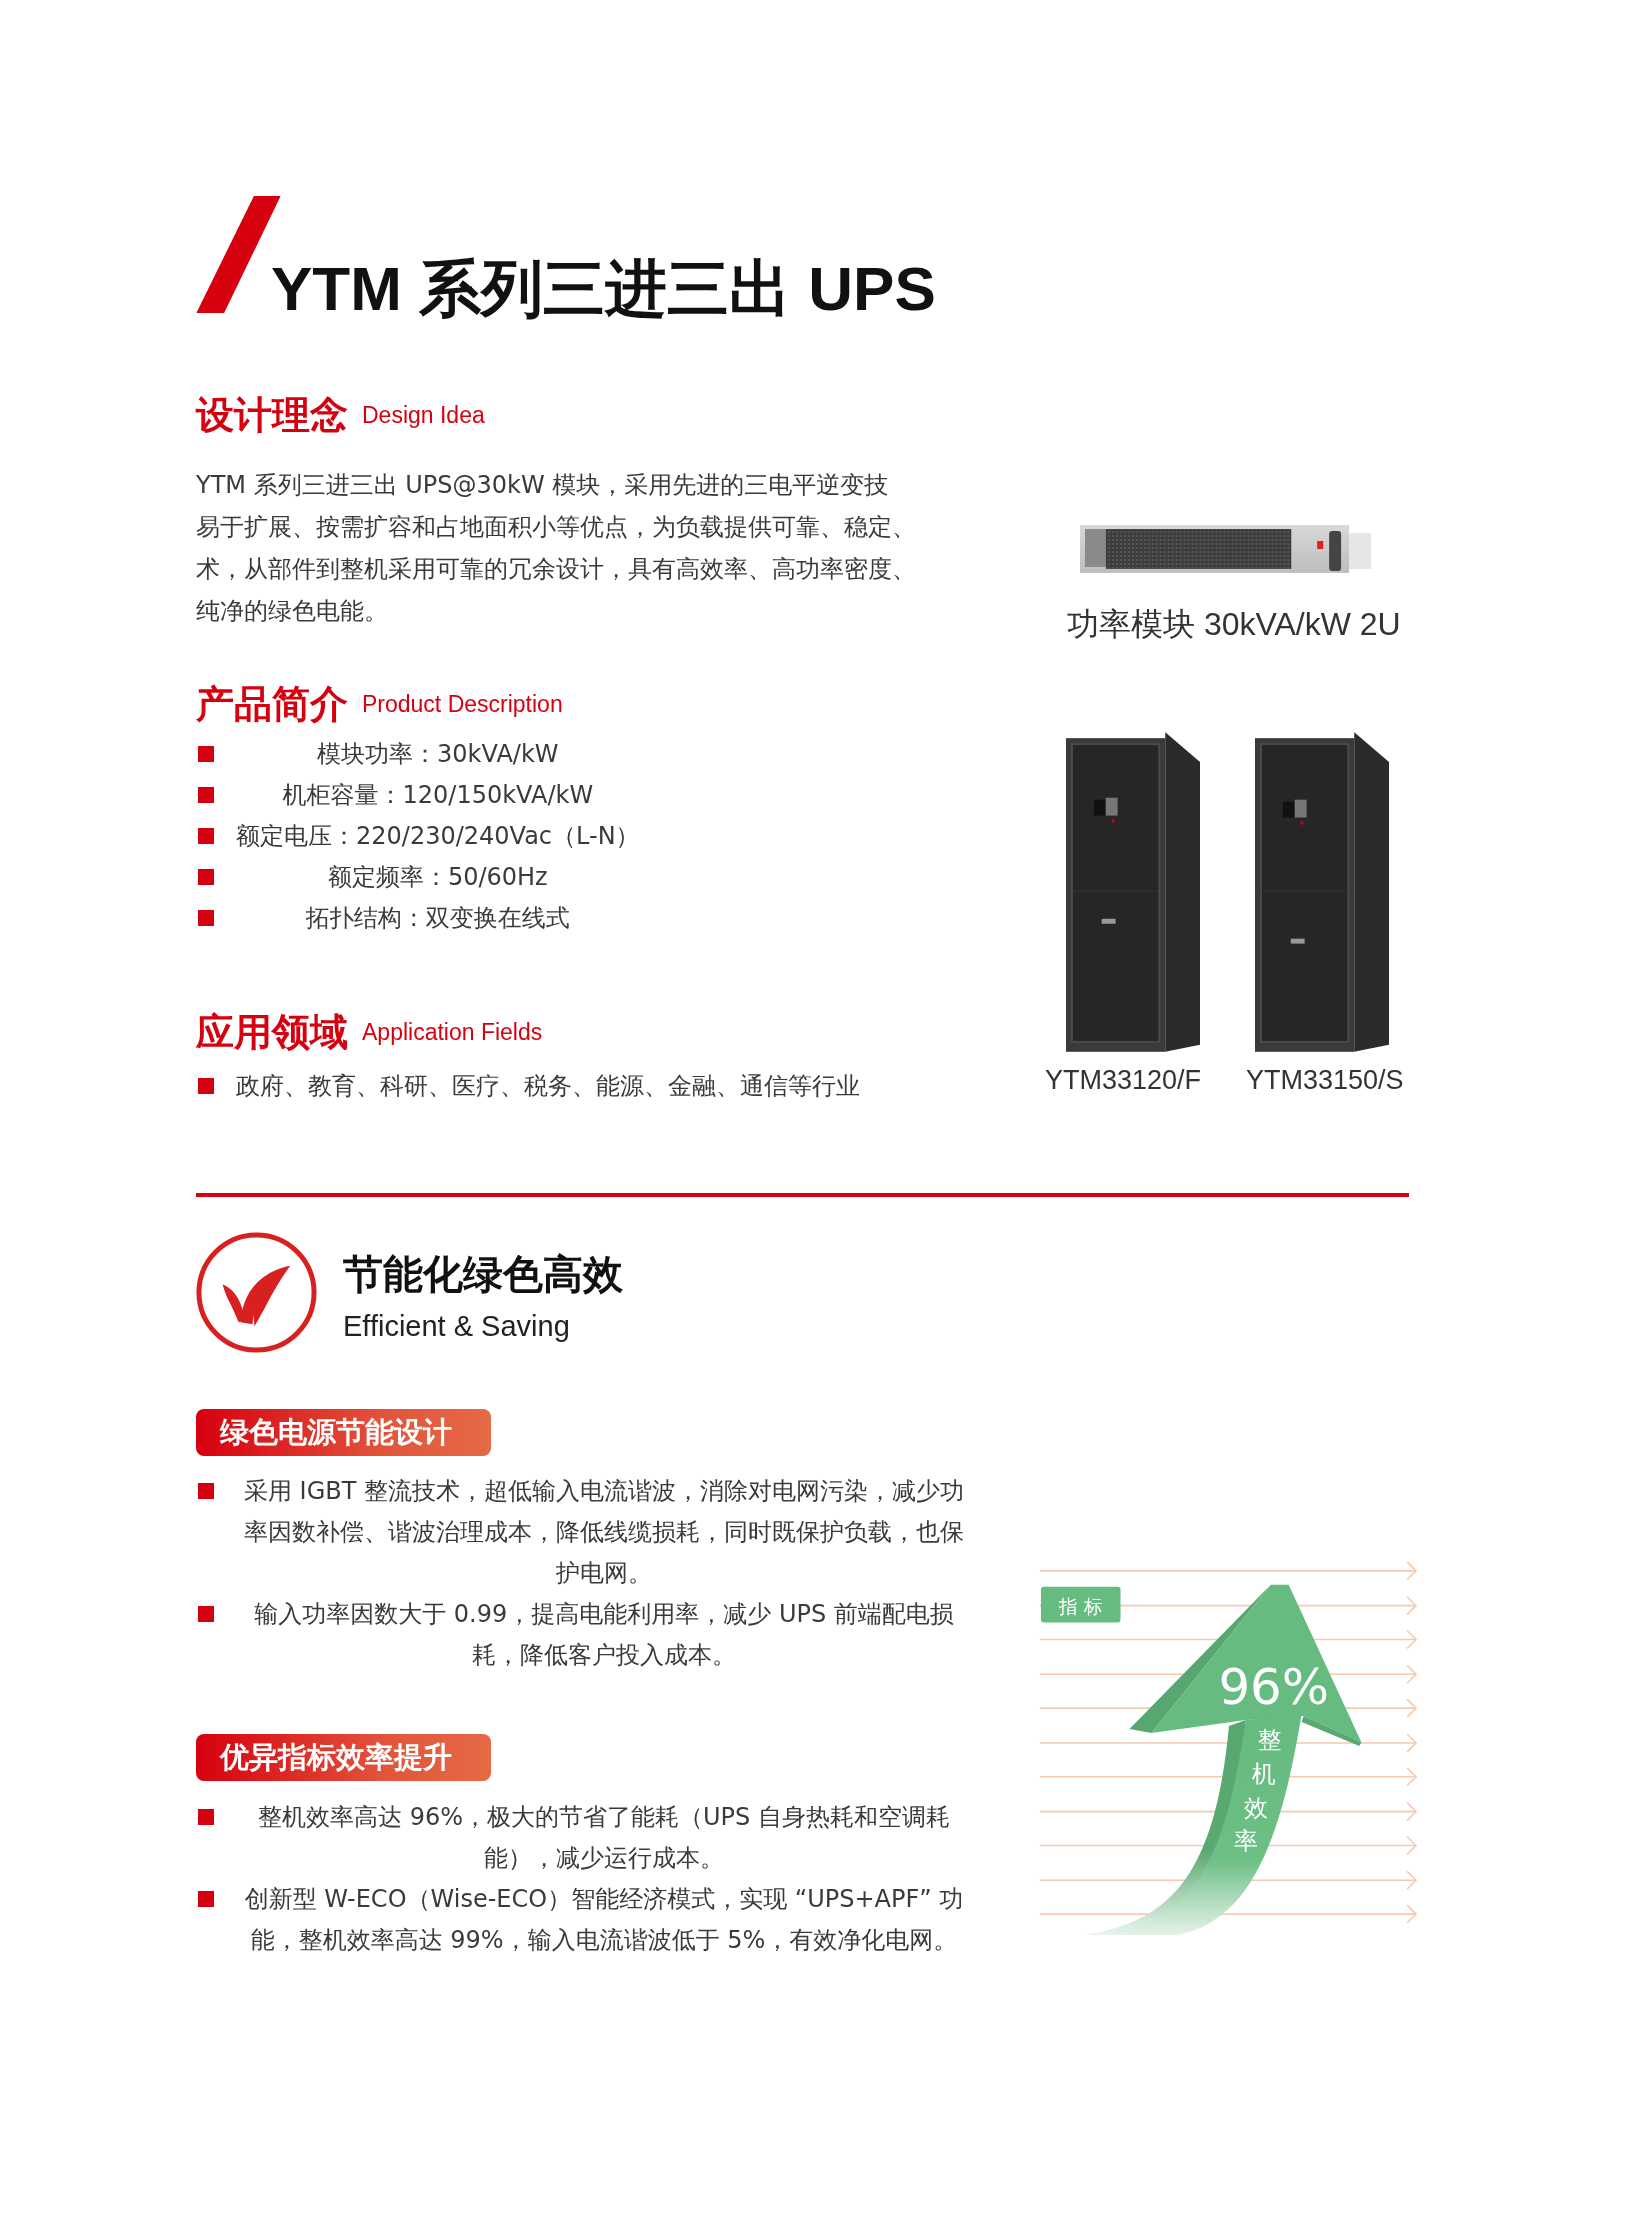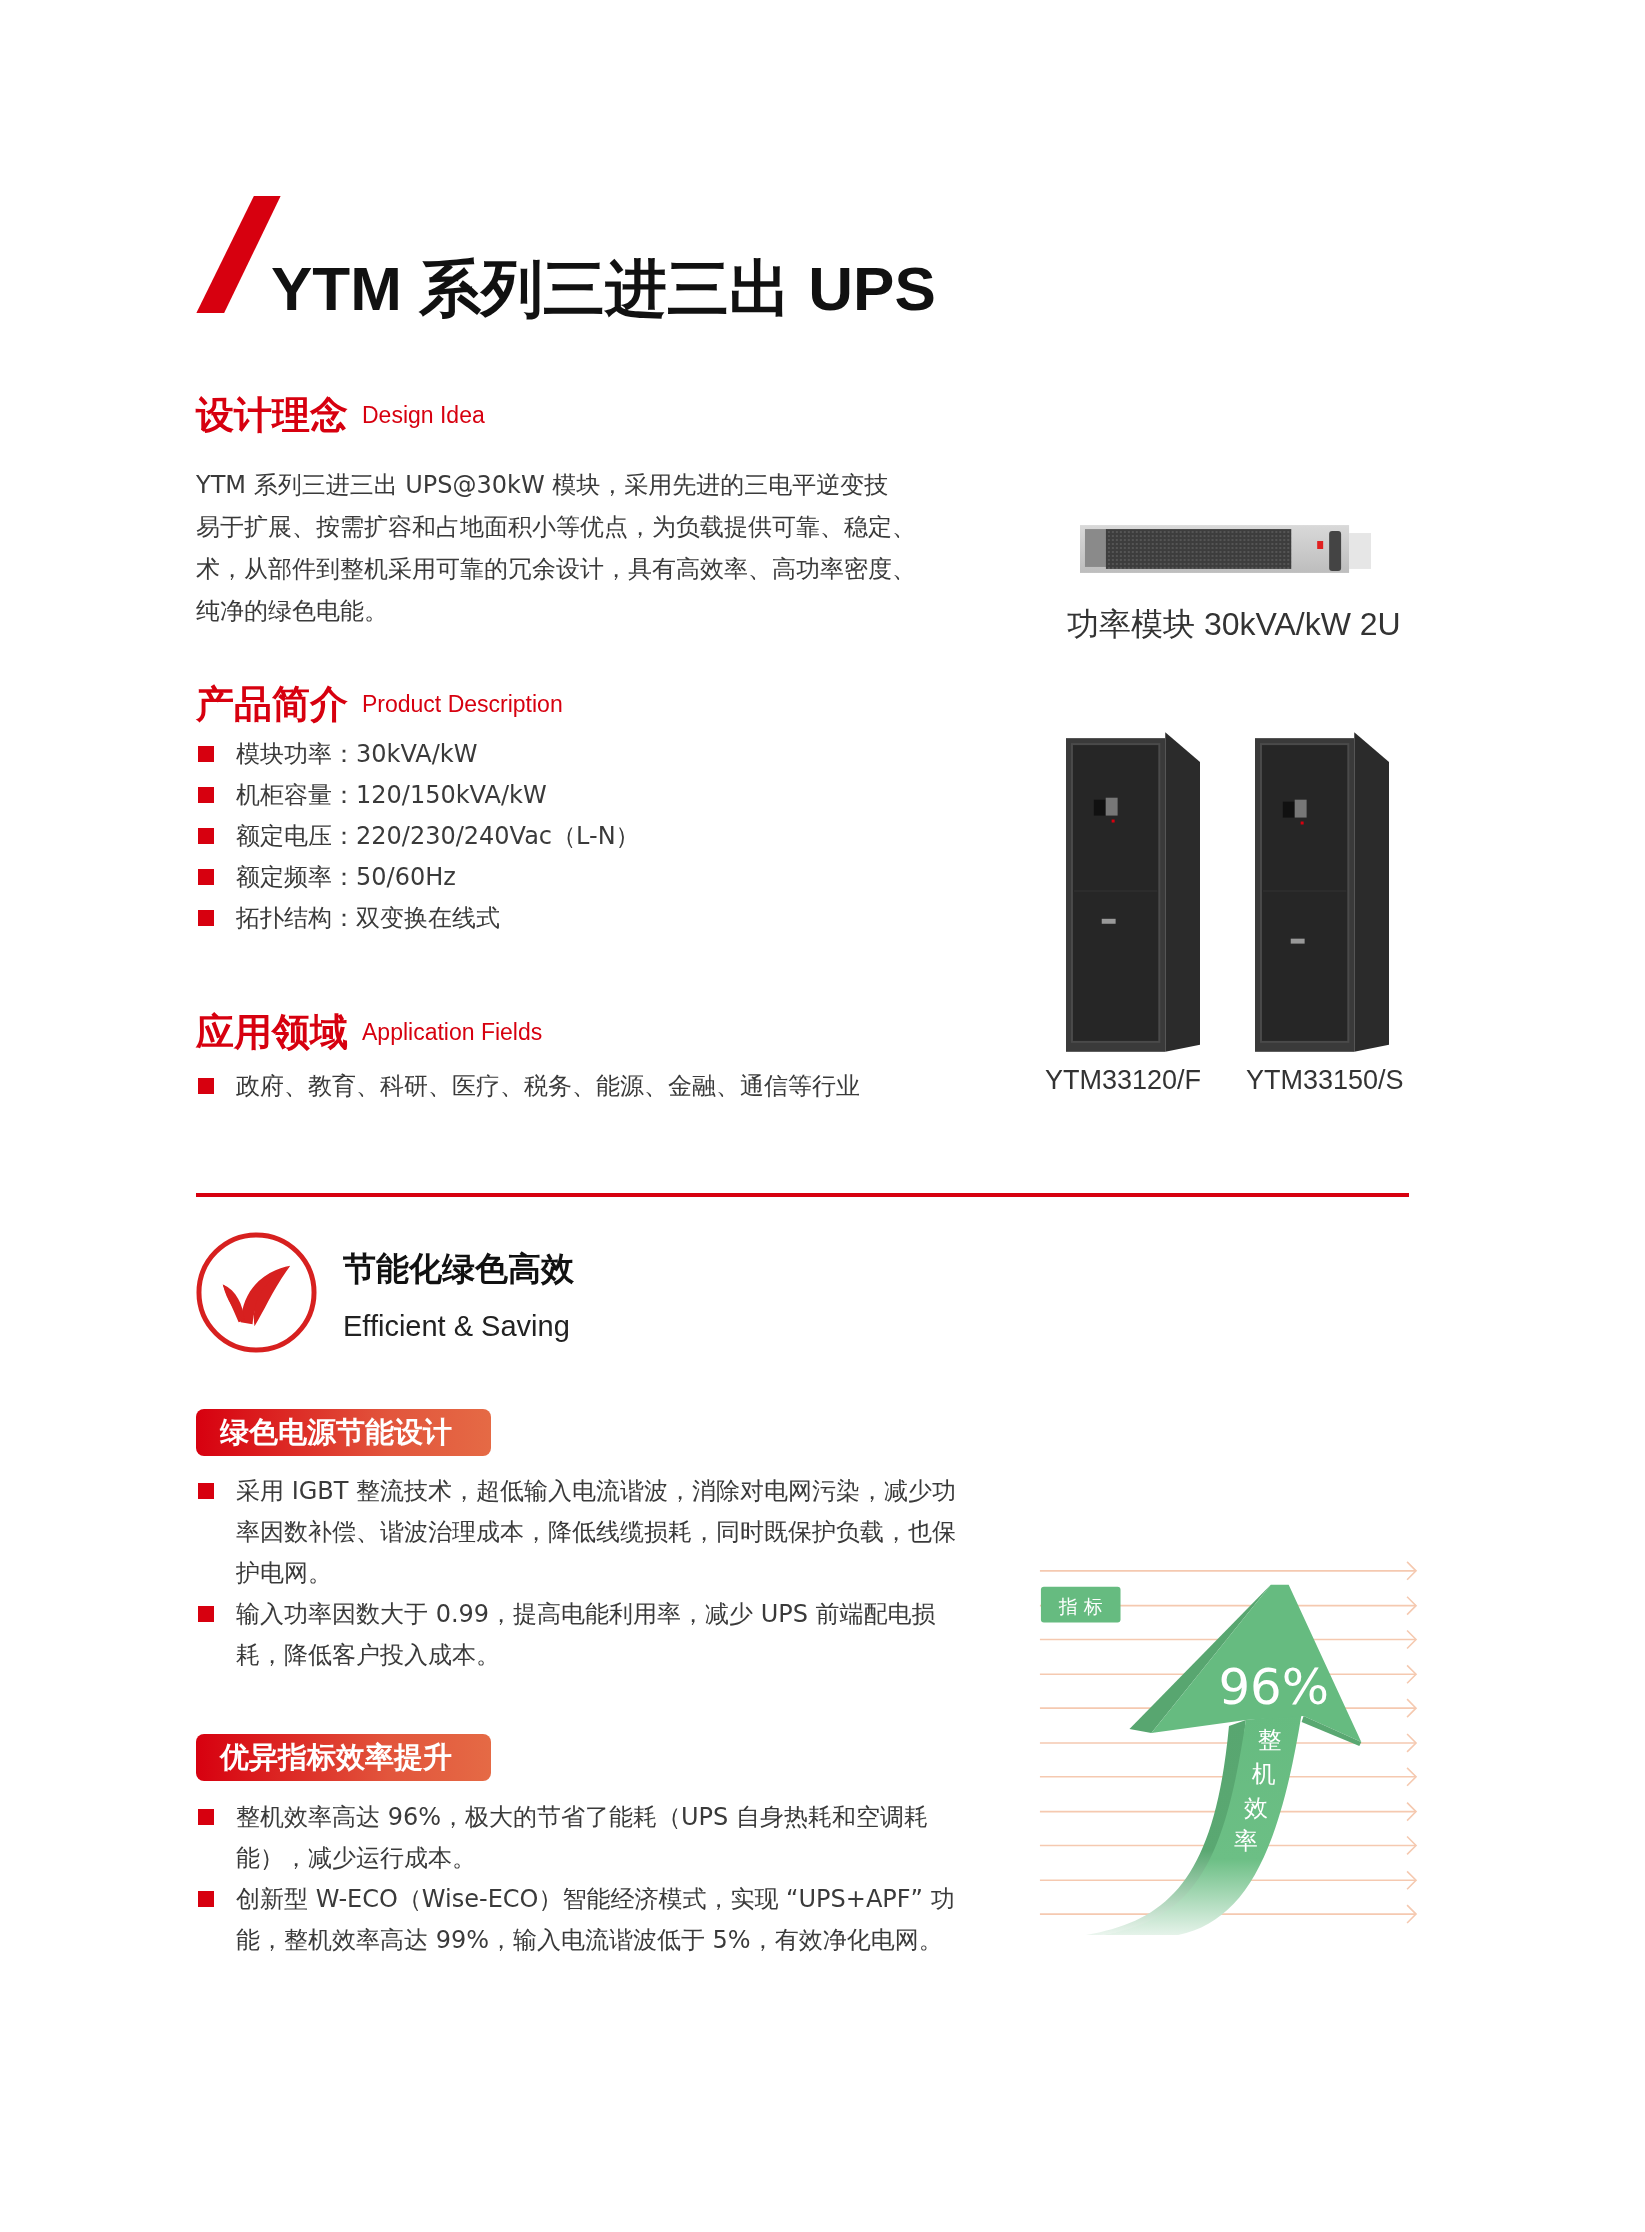--- a/index.html
+++ b/index.html
@@ -20,7 +20,7 @@
 
   .para { left: 196px; width: 776px; font-size: 24px; line-height: 42px; color: #3a3a3a; }
 
-  ul.blist { list-style: none; margin: 0; padding: 0; position: absolute; left: 196px; }
+  ul.blist { list-style: none; margin: 0; padding: 0; position: absolute; left: 196px; text-align: center; }
   ul.blist li { position: relative; padding-left: 40px; font-size: 24px; line-height: 41px; color: #3a3a3a; white-space: nowrap; }
   ul.blist li .sq { position: absolute; left: 2px; top: 12px; width: 16px; height: 16px; background: #d7000f; }
 

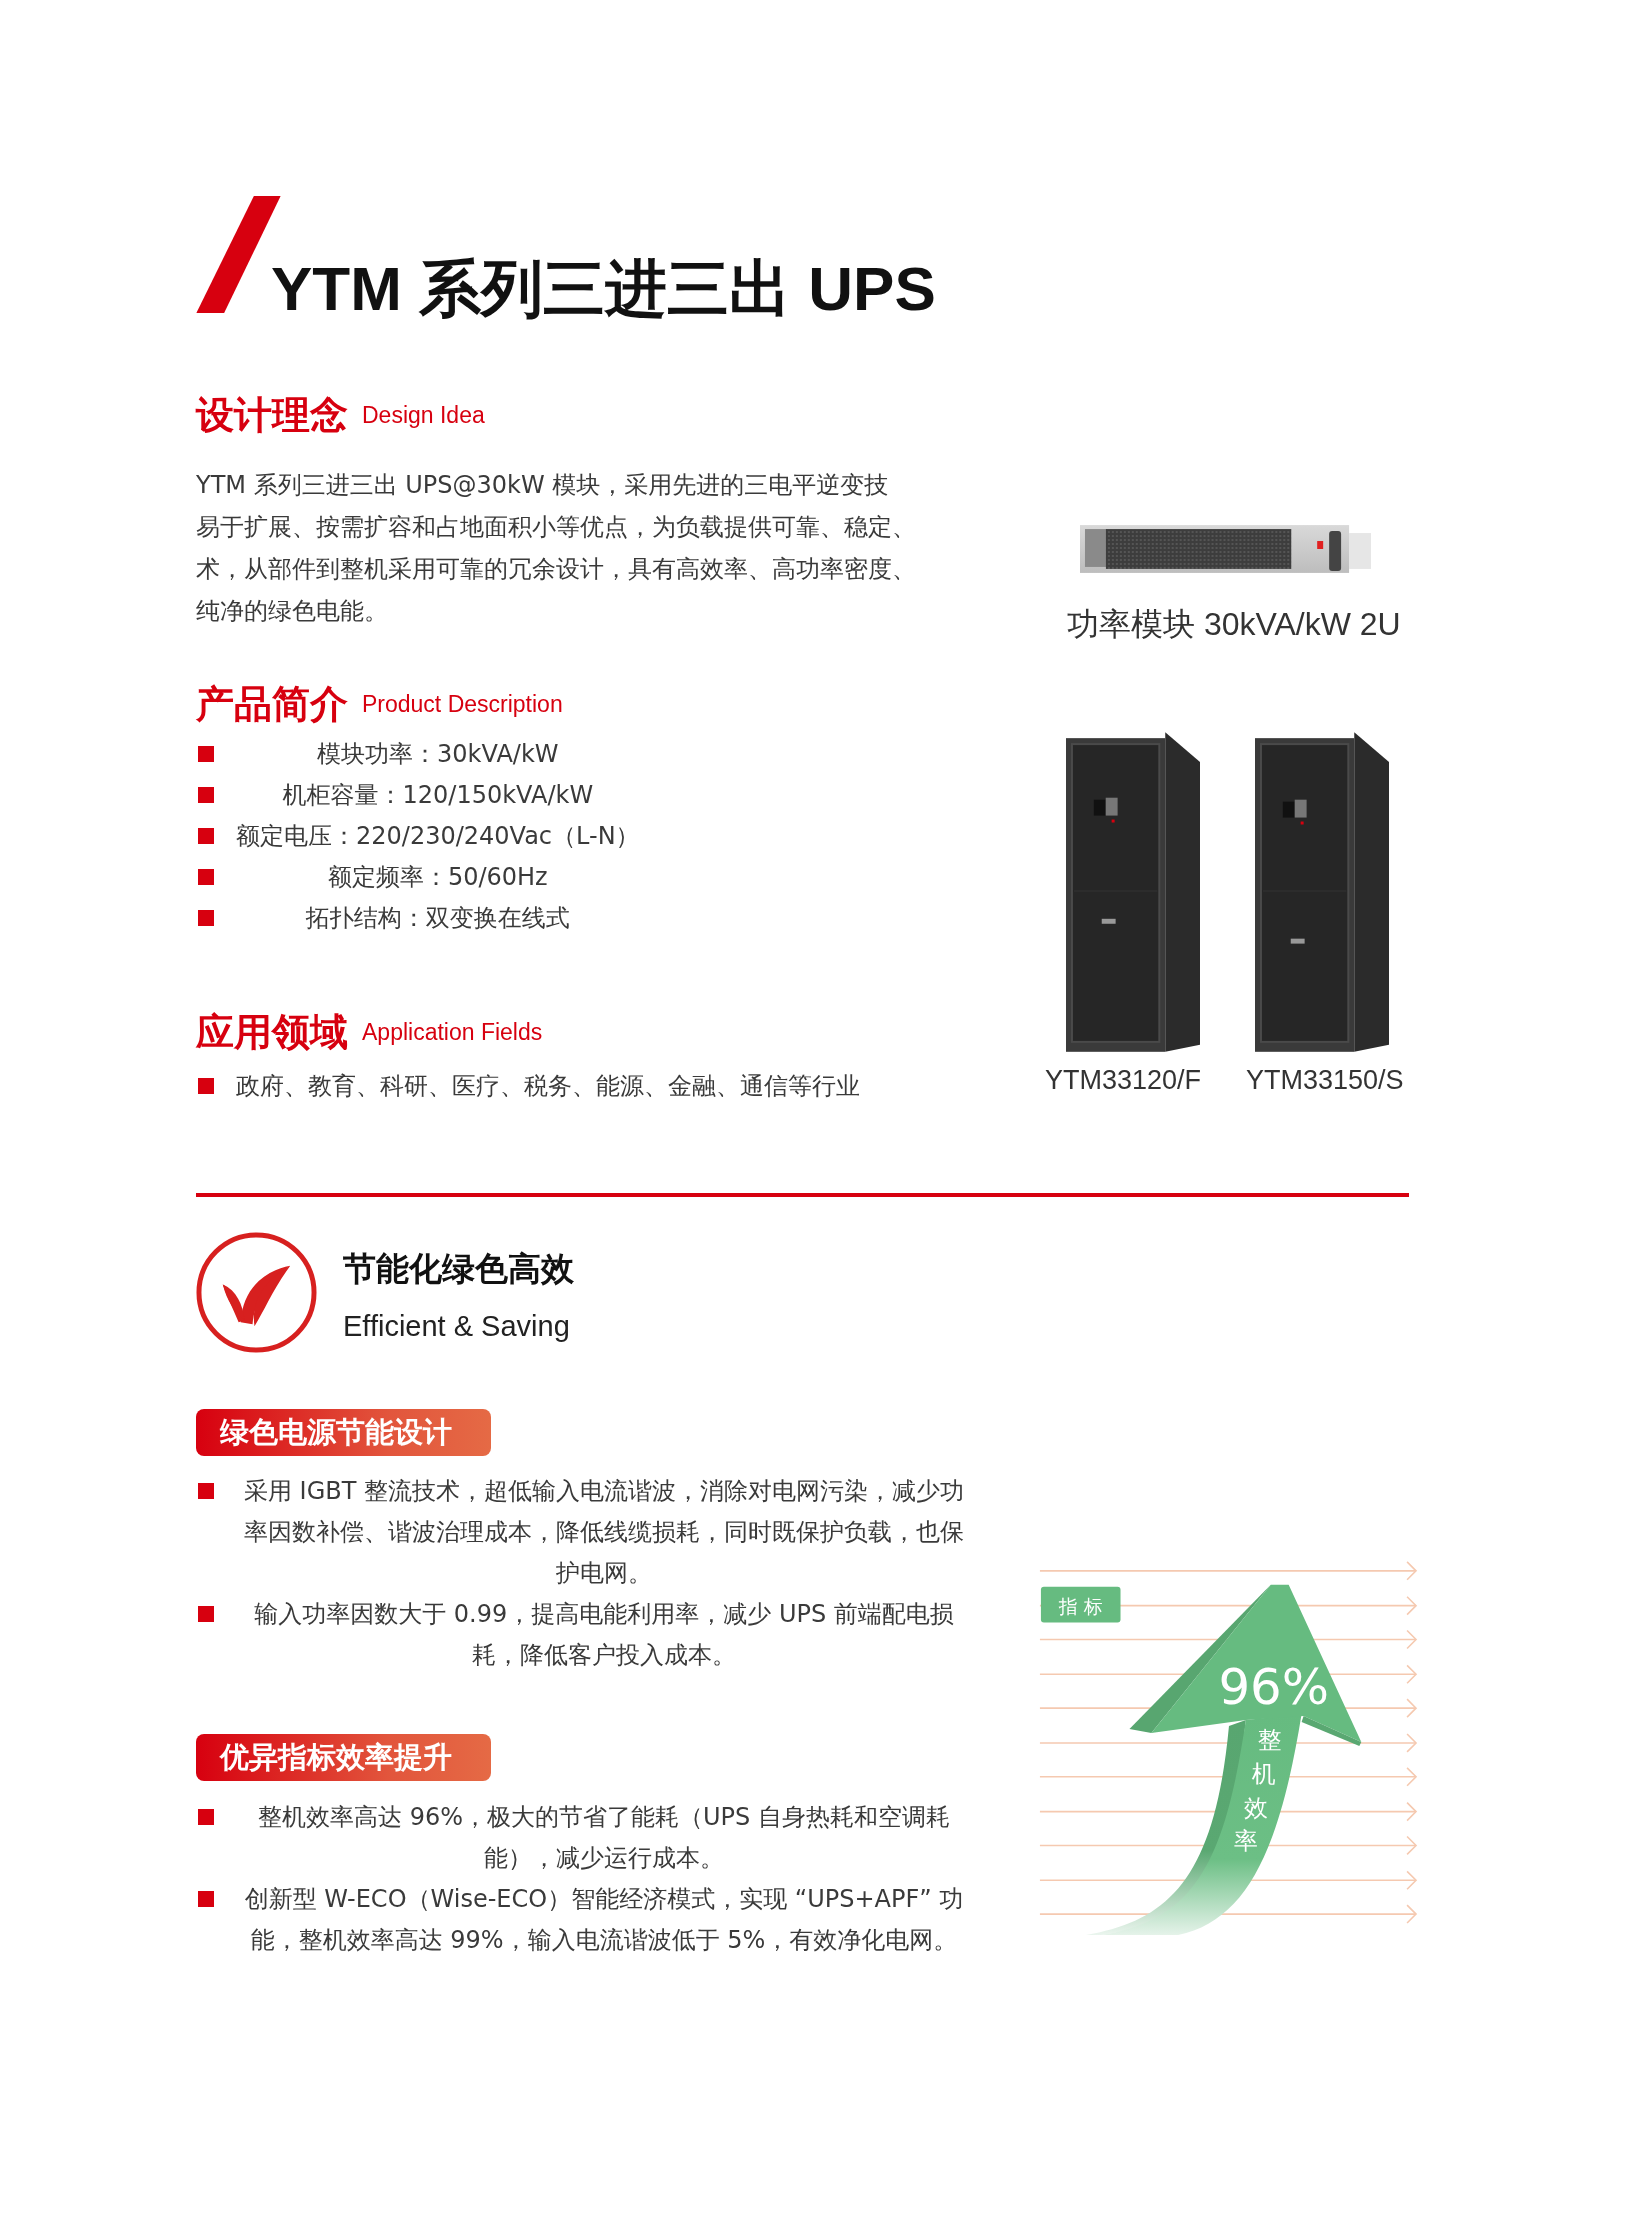--- a/index.html
+++ b/index.html
@@ -38,7 +38,7 @@
 
   
   .leaf-icon { left: 195px; top: 1231px; width: 123px; height: 123px; }
-  .green-title { left: 343px; top: 1247px; font-size: 33px; font-weight: bold; color: #111; white-space: nowrap; }
+  .green-title { left: 343px; top: 1247px; font-size: 40px; font-weight: bold; color: #111; white-space: nowrap; }
   .green-sub { left: 343px; top: 1310px; font-size: 29px; color: #222; white-space: nowrap;
                font-family: "Liberation Sans", "DejaVu Sans", sans-serif; }
 

